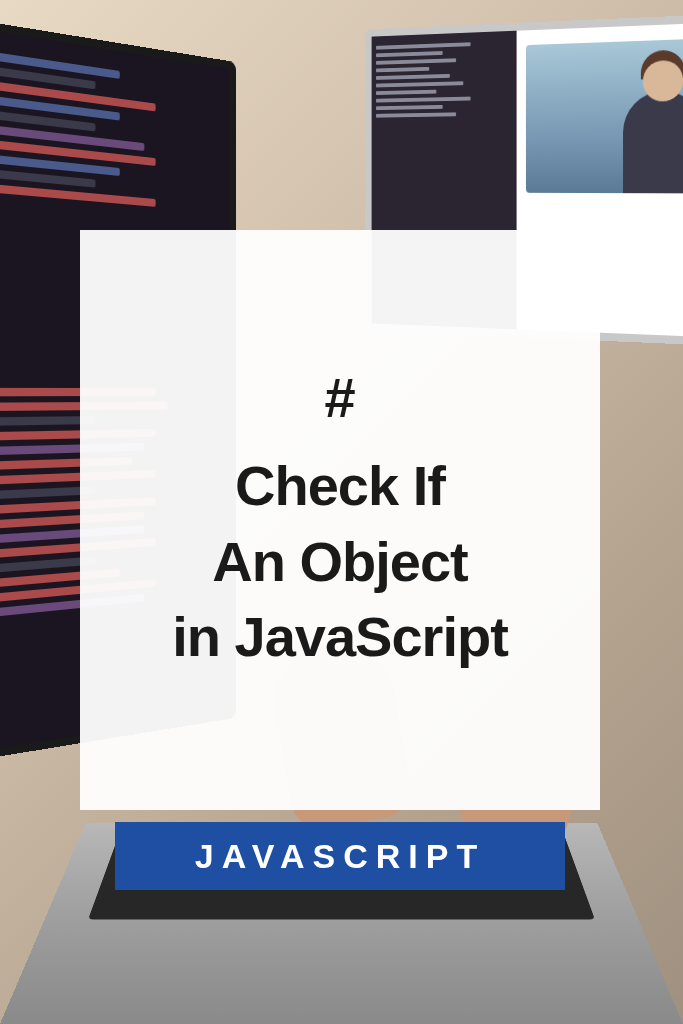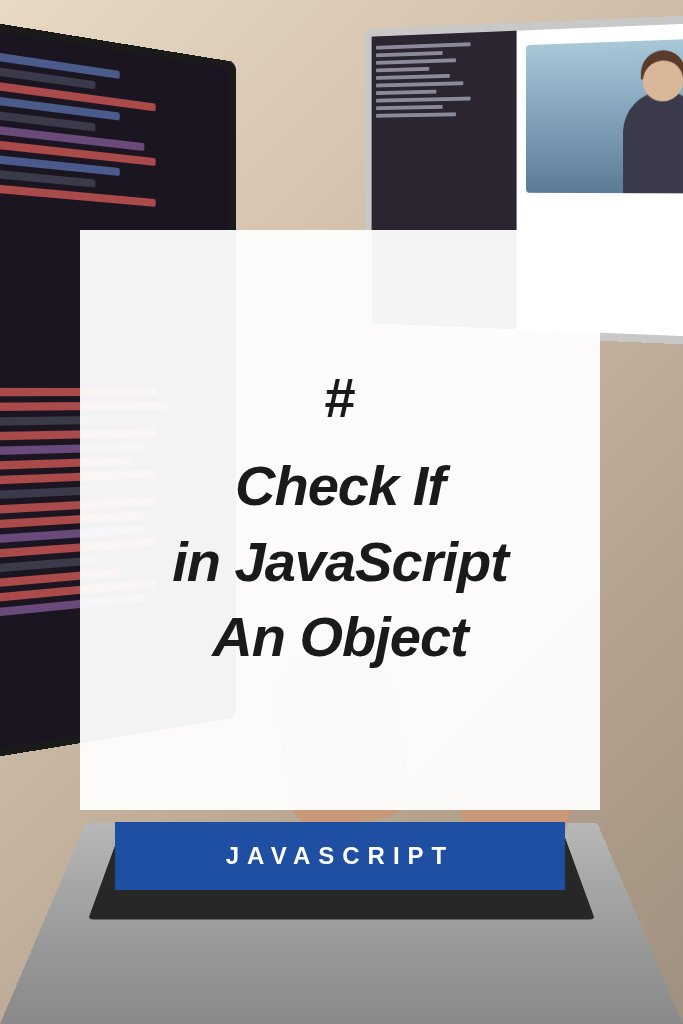--- a/index.html
+++ b/index.html
@@ -263,7 +263,6 @@
 
     .title-container {
       text-align: center;
-      font-style: italic;
     }
   </style>
 </head>

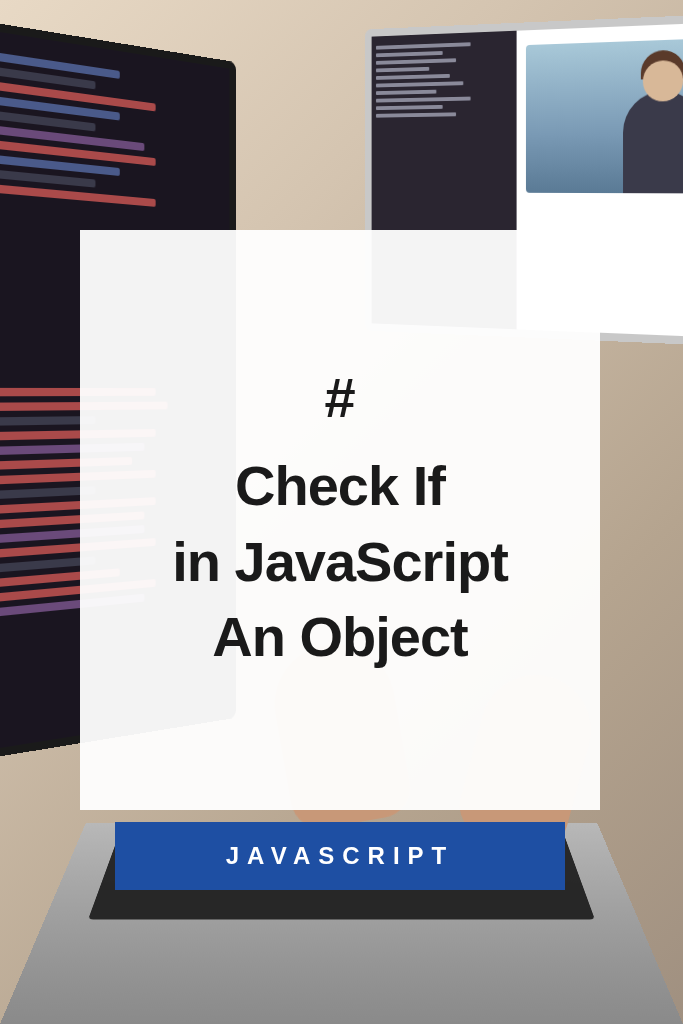--- a/index.html
+++ b/index.html
@@ -341,8 +341,8 @@
   <div class="hash-symbol">#</div>
   <div class="title-container">
     <div class="title-line">Check If</div>
+    <div class="title-line">An Object</div>
     <div class="title-line">in JavaScript</div>
-    <div class="title-line">An Object</div>
   </div>
 </div>
 

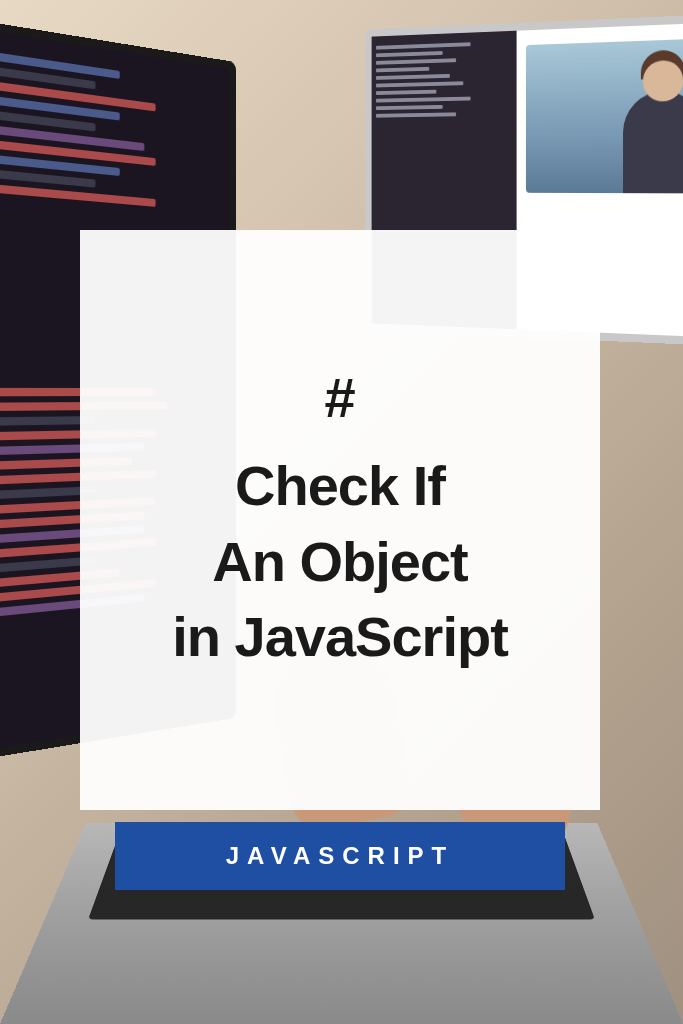--- a/index.html
+++ b/index.html
@@ -255,7 +255,7 @@
 
     .category-text {
       color: #ffffff;
-      font-size: 24px;
+      font-size: 34px;
       font-weight: 600;
       letter-spacing: 8px;
       text-align: center;

